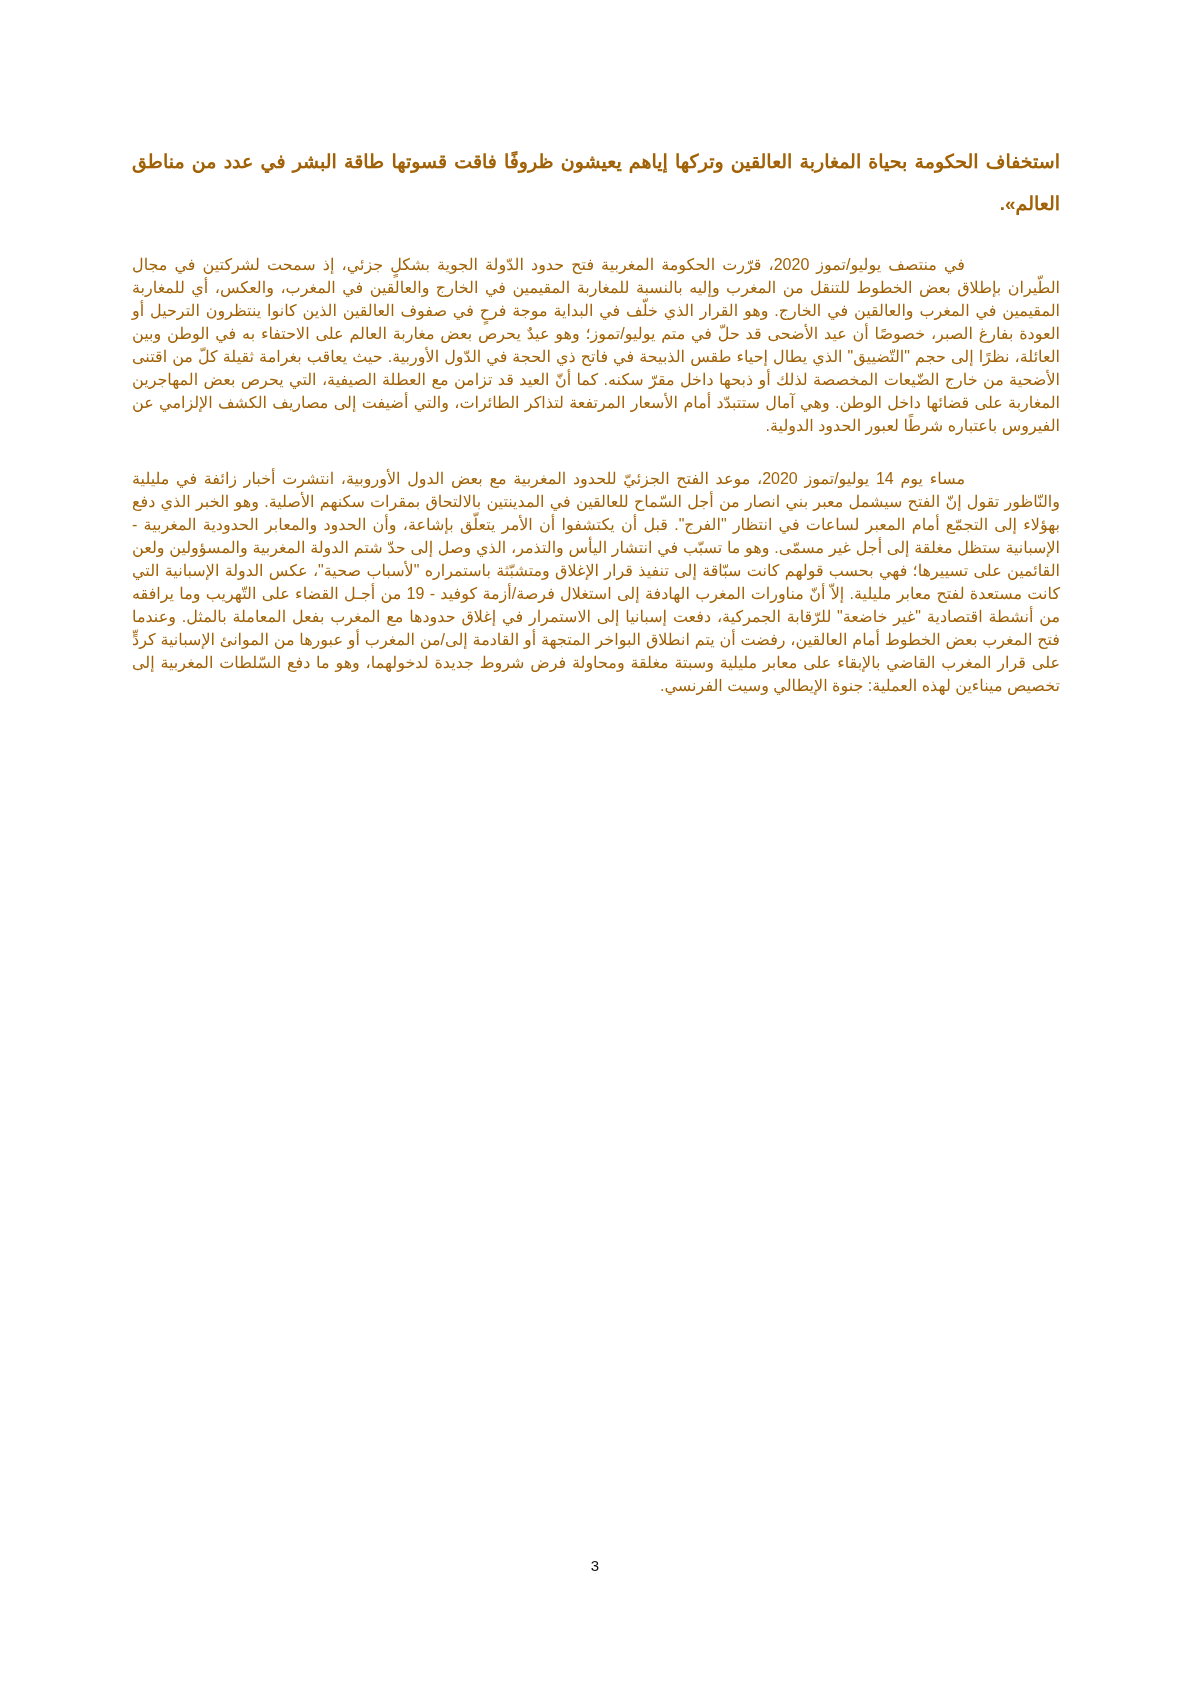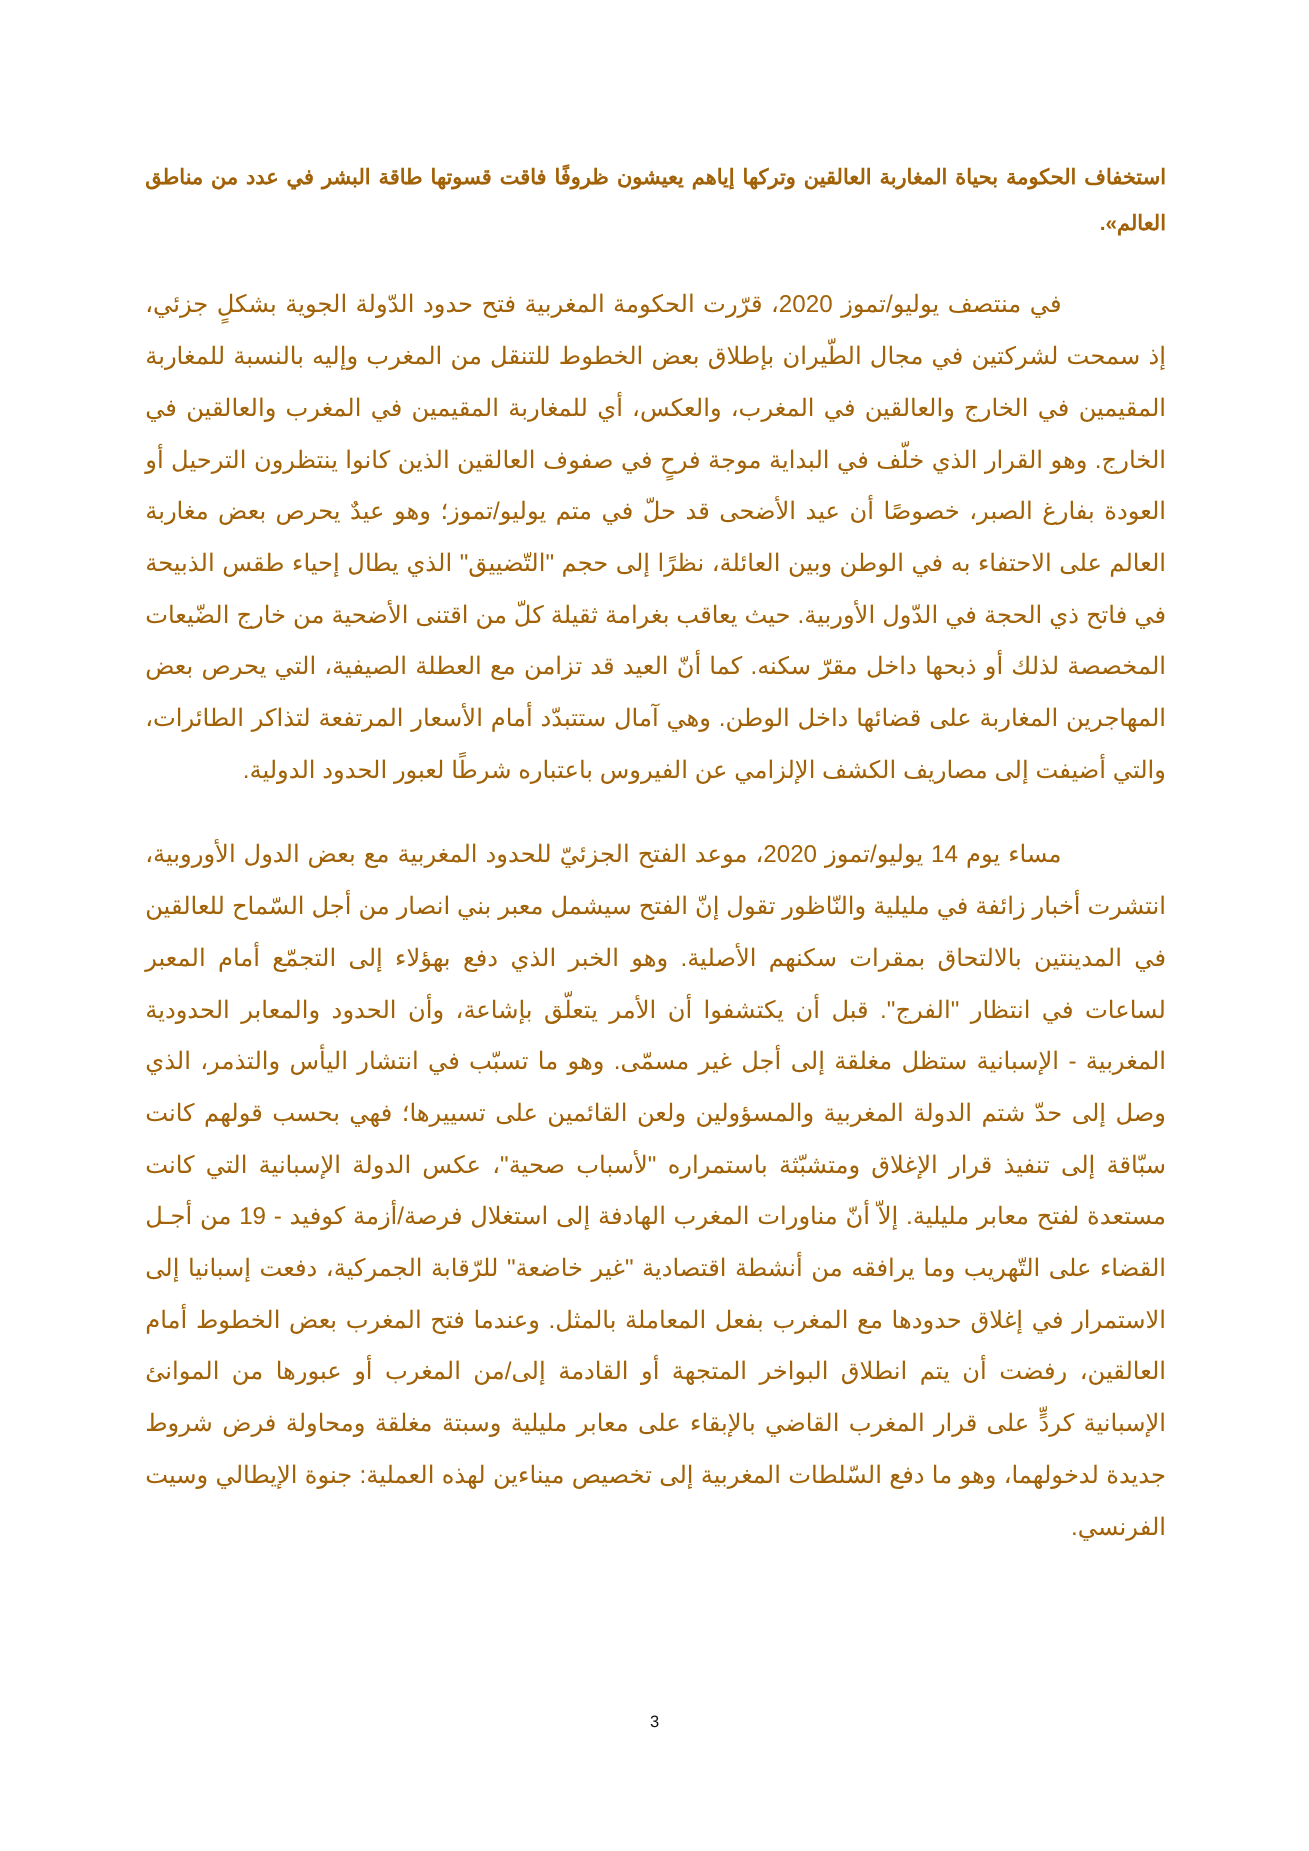--- a/index.html
+++ b/index.html
@@ -22,8 +22,8 @@
     text-align-last: right;
   }
   .para {
-    font-size: 22px;
-    line-height: 47px;
+    font-size: 16px;
+    line-height: 23px;
     margin: 0 0 30px 0;
     text-indent: 95px;
     text-align-last: right;

